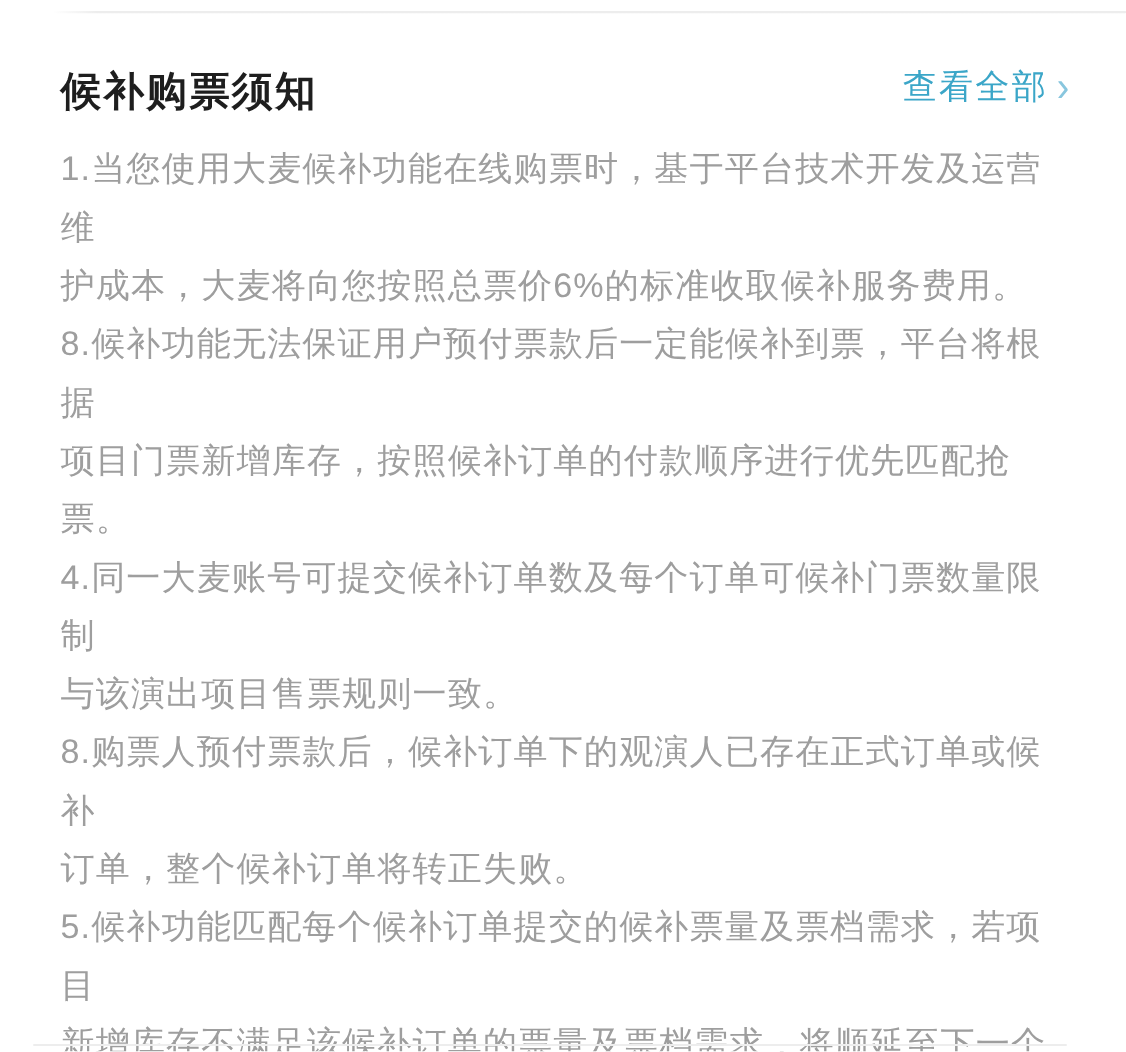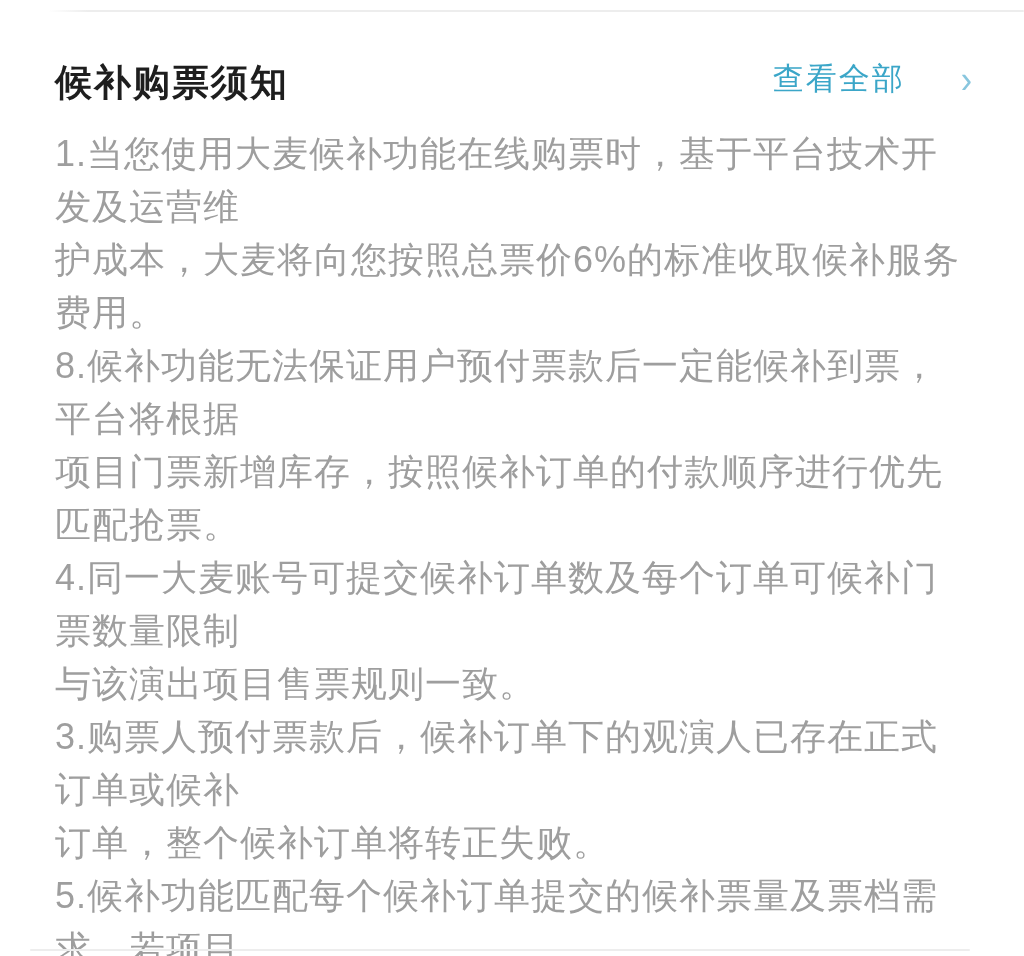--- a/index.html
+++ b/index.html
@@ -49,7 +49,6 @@
     border: none;
     padding: 0;
     font-family: inherit;
-    gap: 48px;
   }
   .view-all-label {
     font-size: 31px;

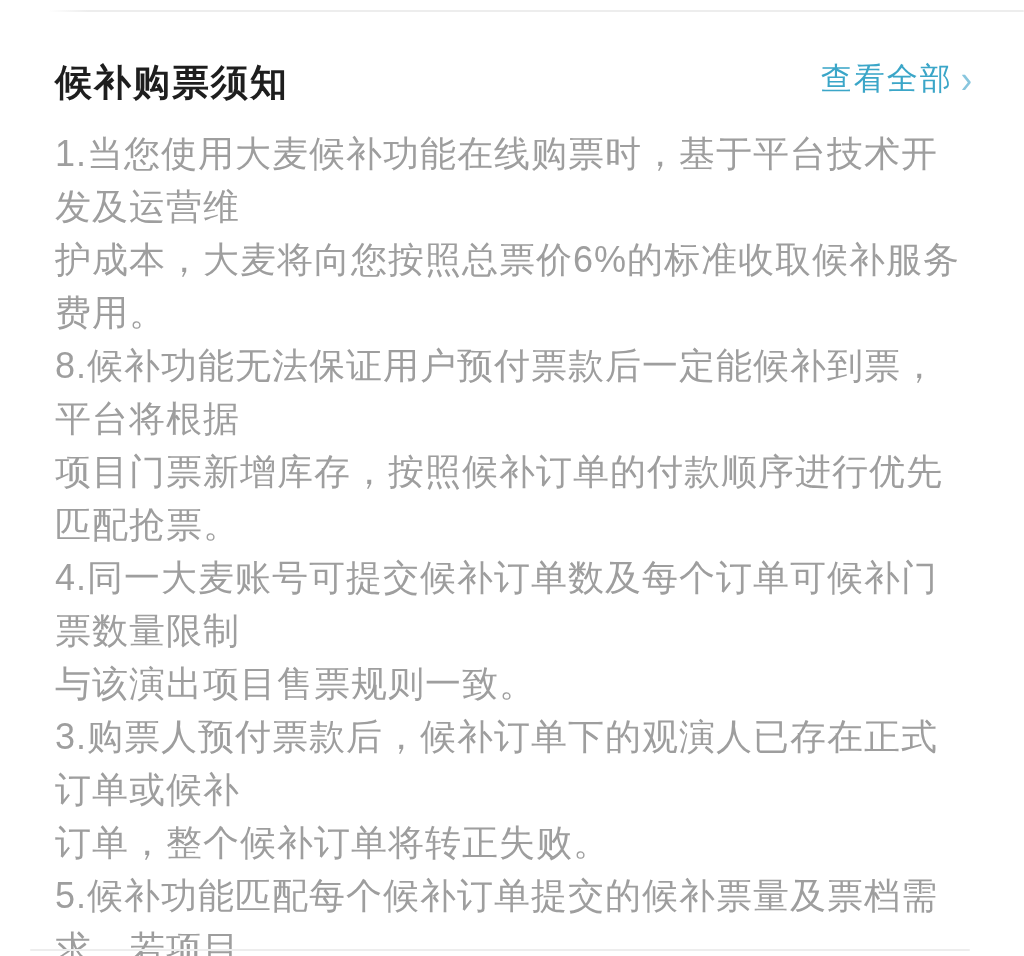--- a/index.html
+++ b/index.html
@@ -71,7 +71,7 @@
   }
   .notice-item {
     margin: 0;
-    font-size: 36px;
+    font-size: 31px;
     line-height: 53px;
     letter-spacing: 1px;
     color: var(--body, #9e9e9e);

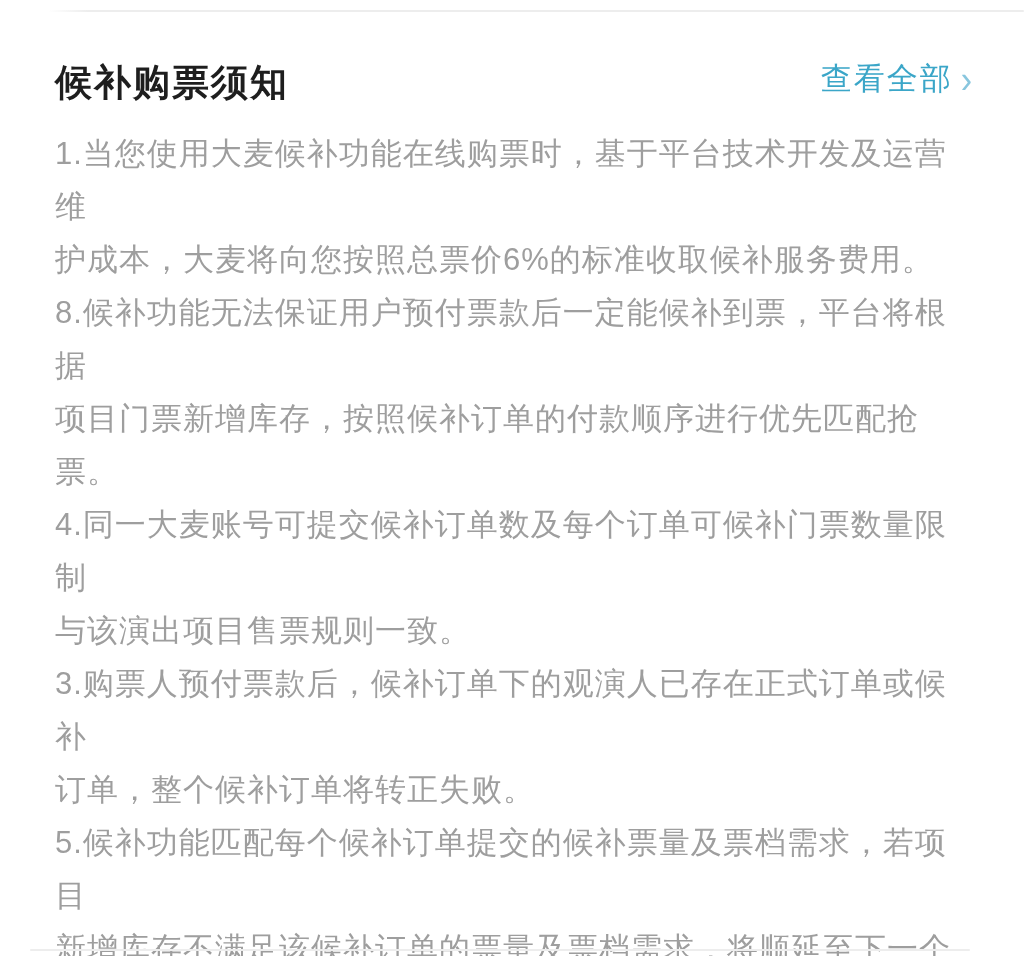--- a/index.html
+++ b/index.html
@@ -109,7 +109,7 @@
 项目门票新增库存，按照候补订单的付款顺序进行优先匹配抢票。</p>
       <p class="notice-item">4.同一大麦账号可提交候补订单数及每个订单可候补门票数量限制
 与该演出项目售票规则一致。</p>
-      <p class="notice-item">3.购票人预付票款后，候补订单下的观演人已存在正式订单或候补
+      <p class="notice-item">8.购票人预付票款后，候补订单下的观演人已存在正式订单或候补
 订单，整个候补订单将转正失败。</p>
       <p class="notice-item">5.候补功能匹配每个候补订单提交的候补票量及票档需求，若项目
 新增库存不满足该候补订单的票量及票档需求，将顺延至下一个满

